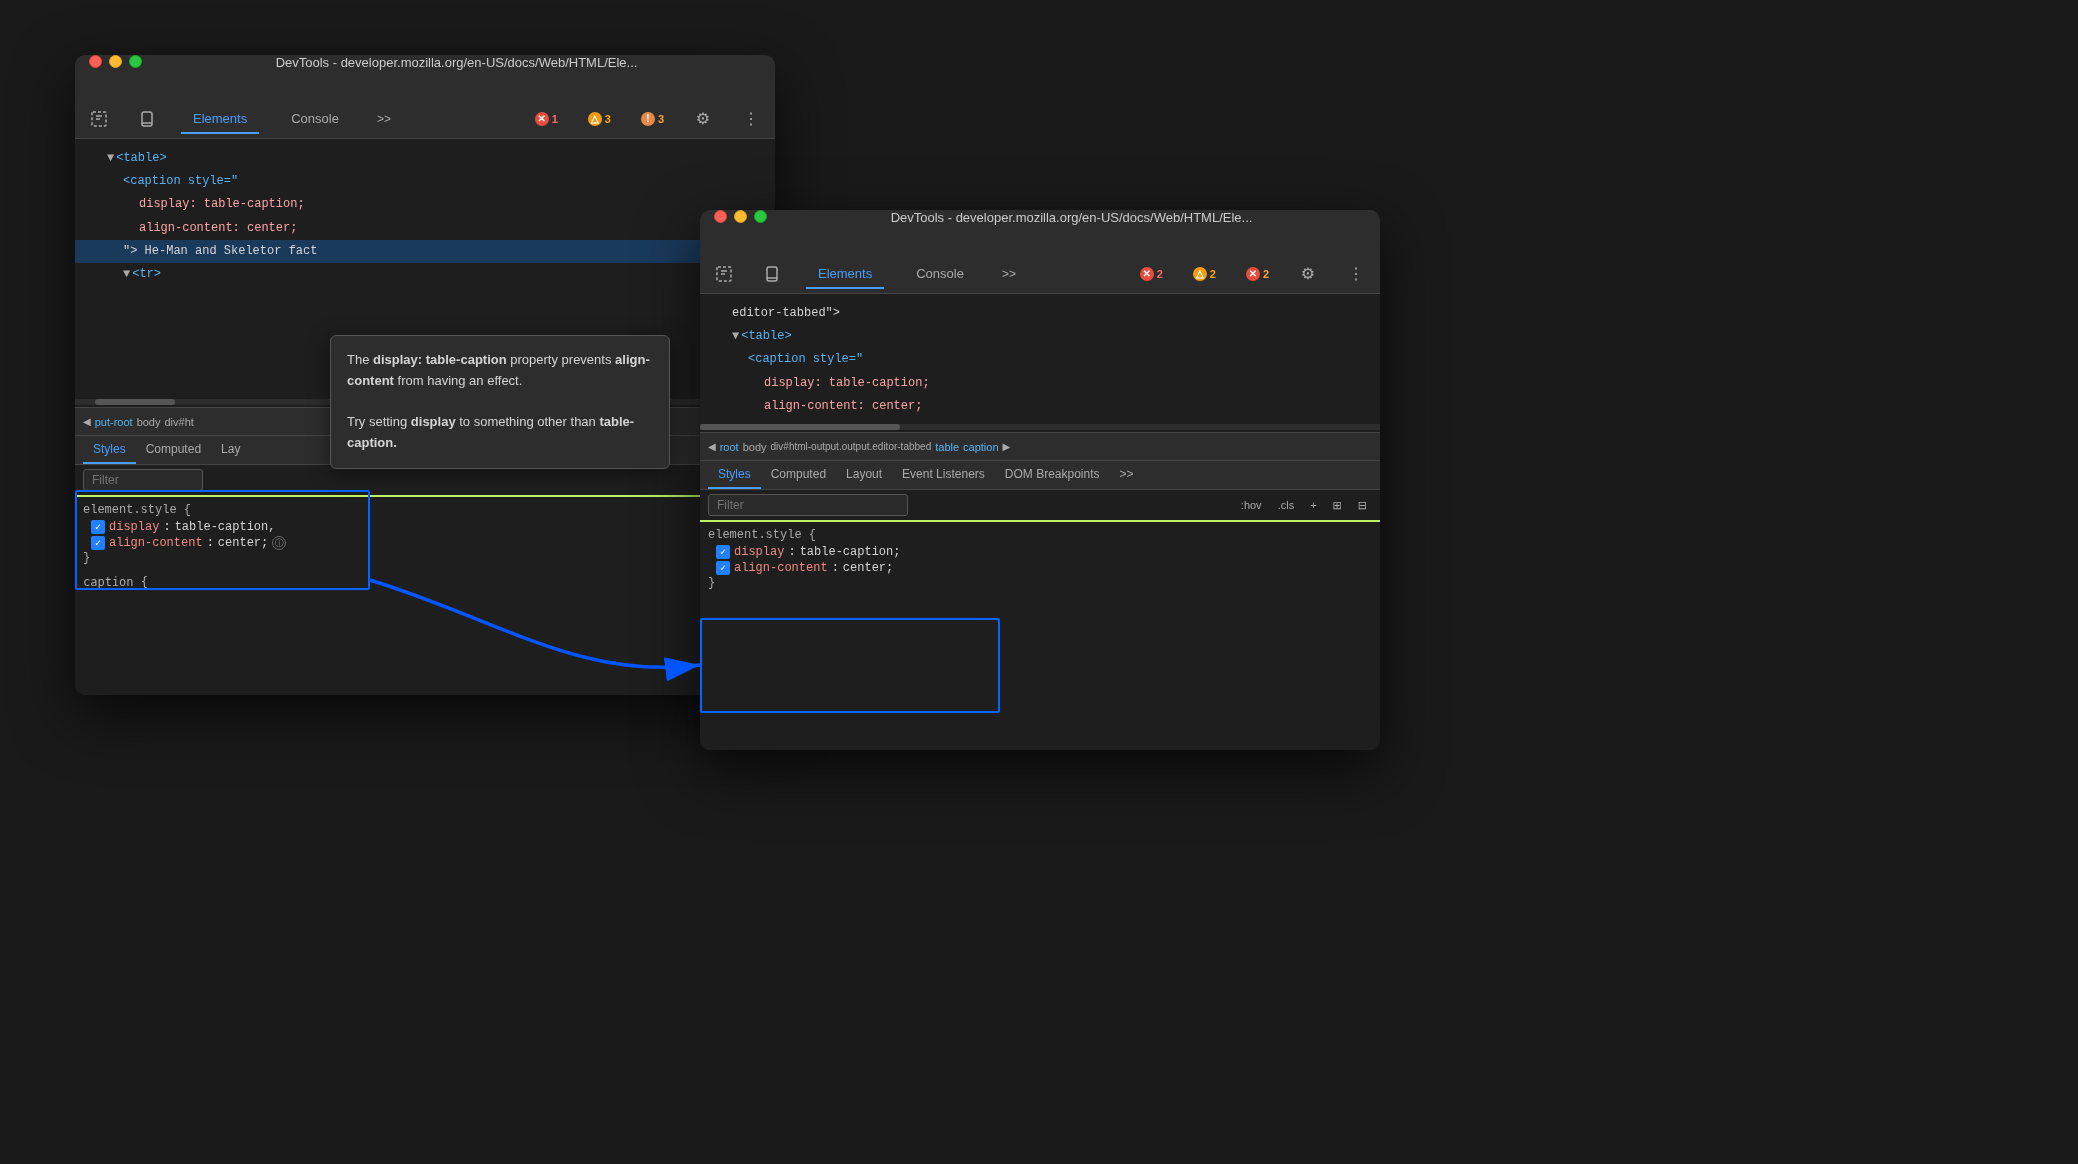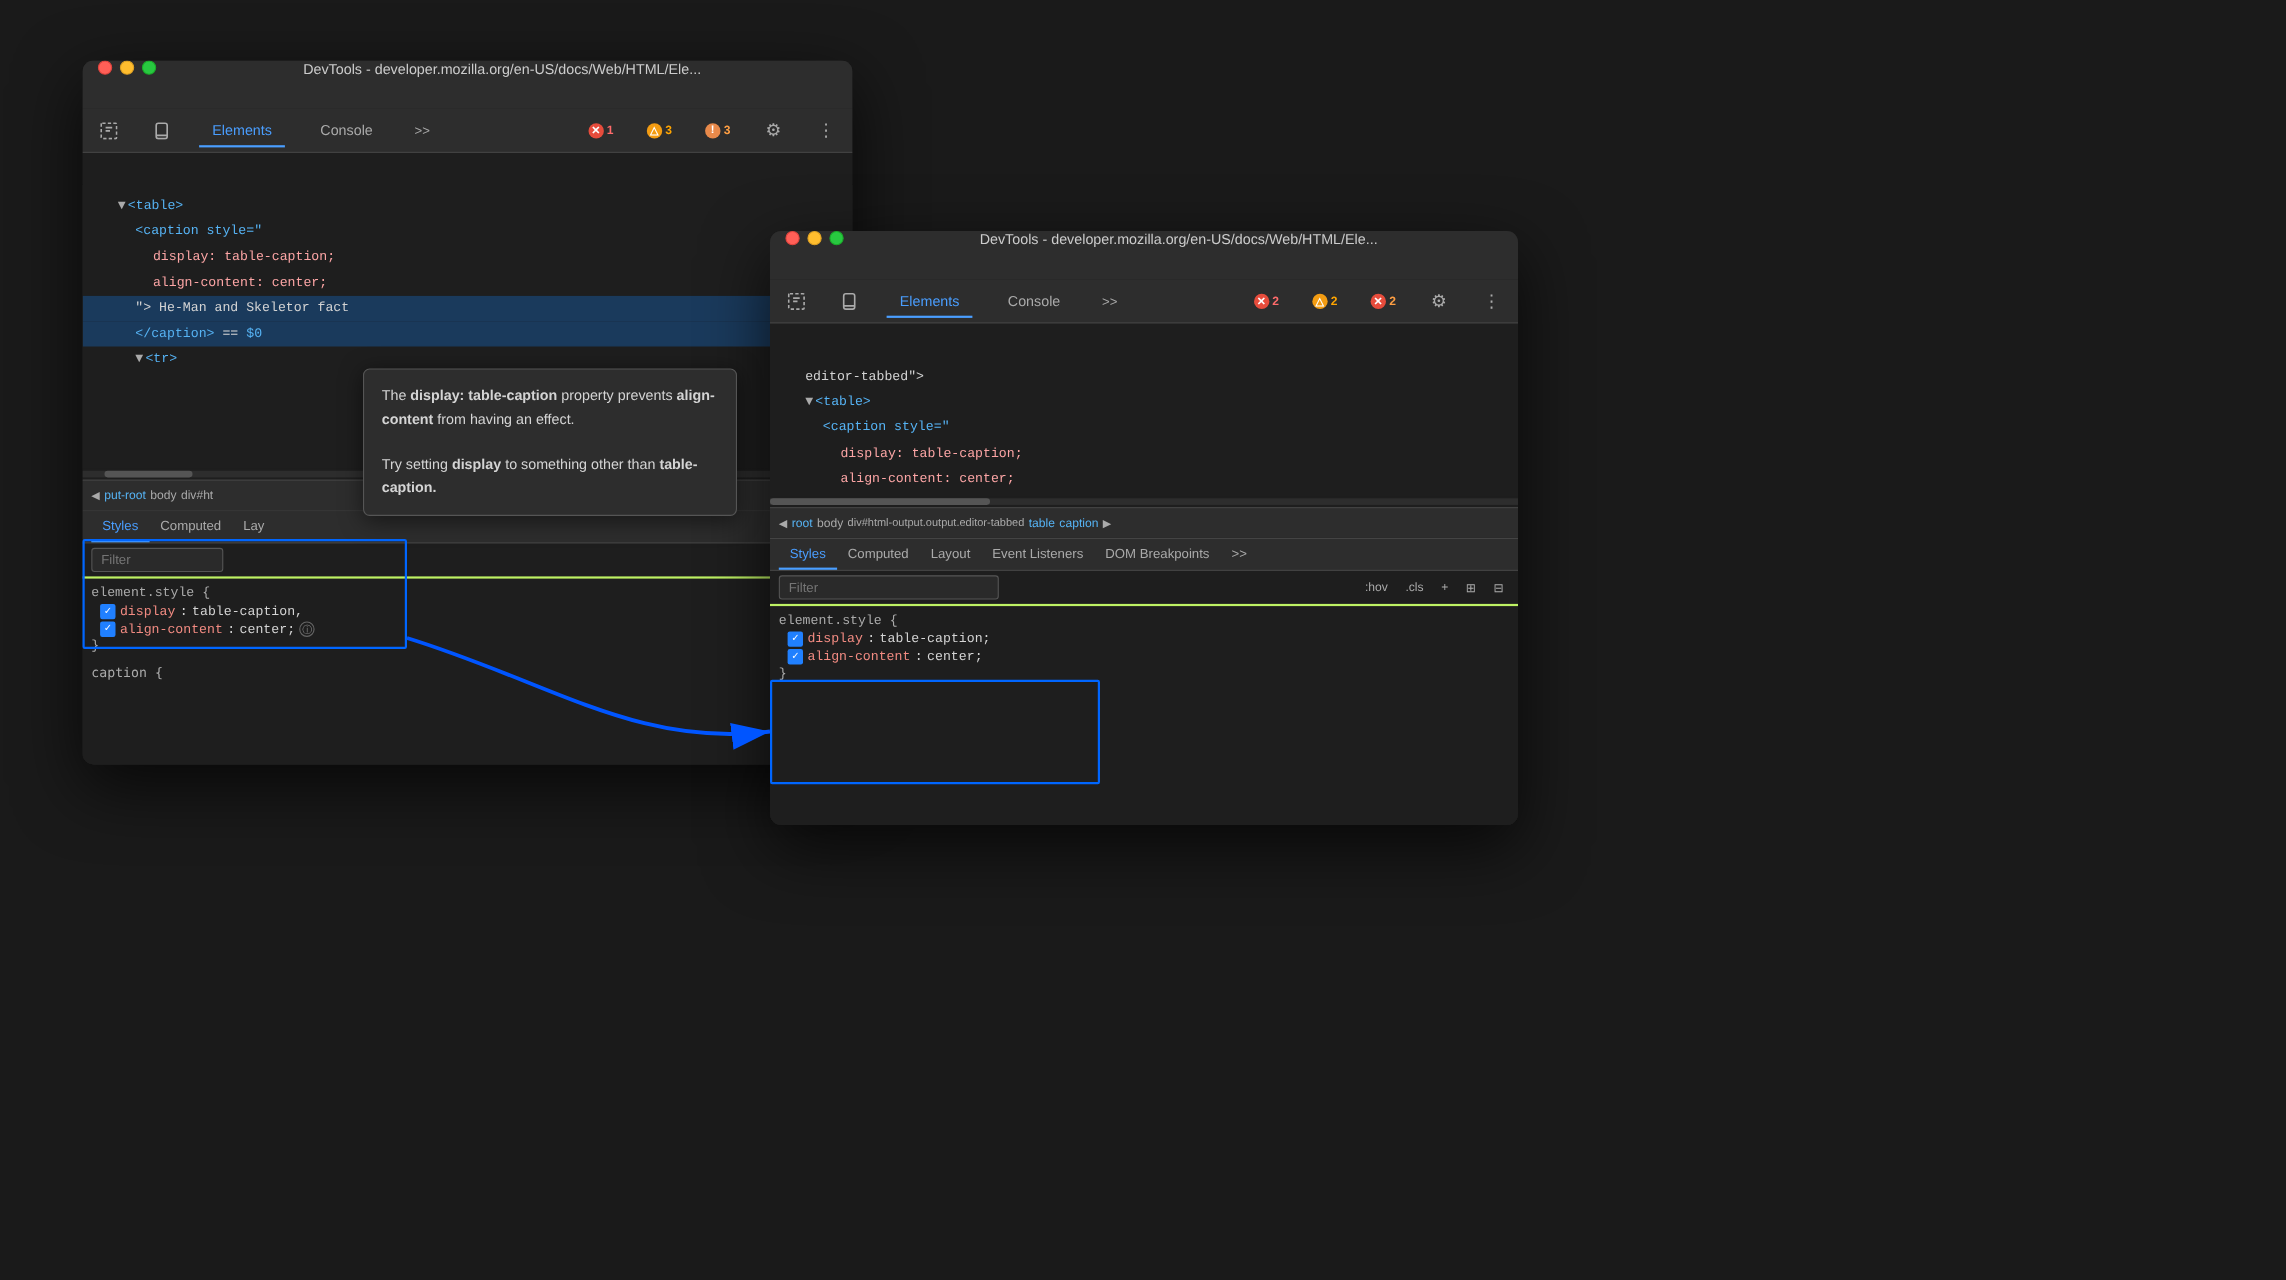--- a/index.html
+++ b/index.html
@@ -154,7 +154,6 @@
       flex-direction: column;
       height: calc(100% - 84px);
       background: #1e1e1e;
-      margin-top: 29px;
     }
 
     

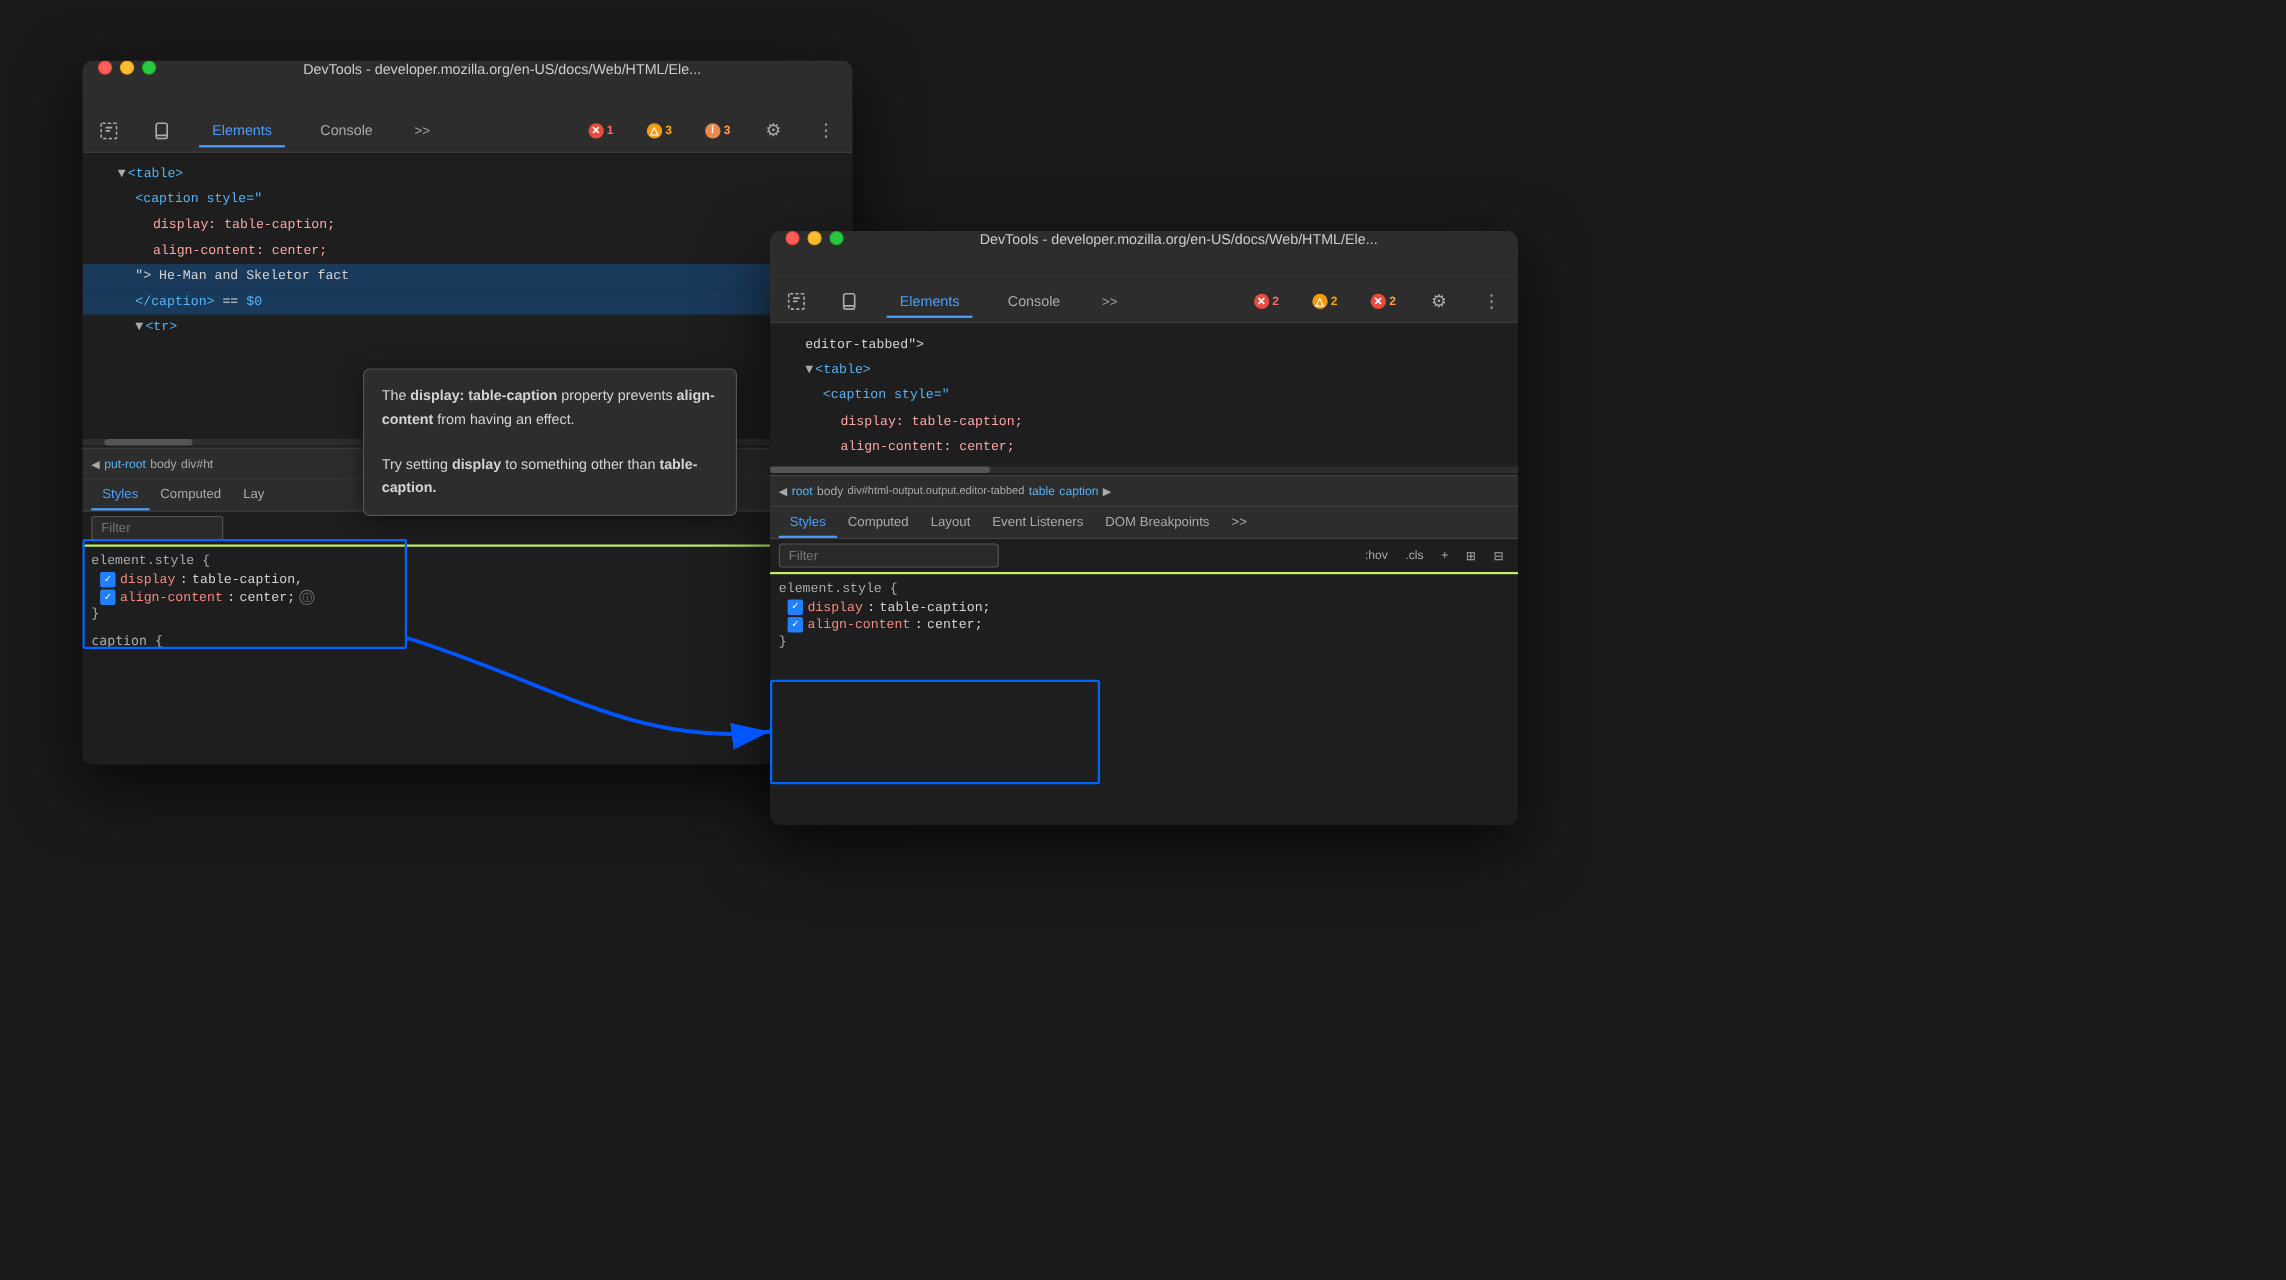--- a/index.html
+++ b/index.html
@@ -441,11 +441,6 @@
       </div>
       <div class="tree-line indent2 selected">
         <span class="text-content">"&gt; He-Man and Skeletor fact</span>
-      </div>
-      <div class="tree-line indent2 selected">
-        <span class="tag-color">&lt;/caption&gt;</span>
-        <span class="text-content"> == </span>
-        <span class="dollar-zero">$0</span>
       </div>
       <div class="tree-line indent2">
         <span class="triangle">▼</span><span class="tag-color">&lt;tr&gt;</span>

